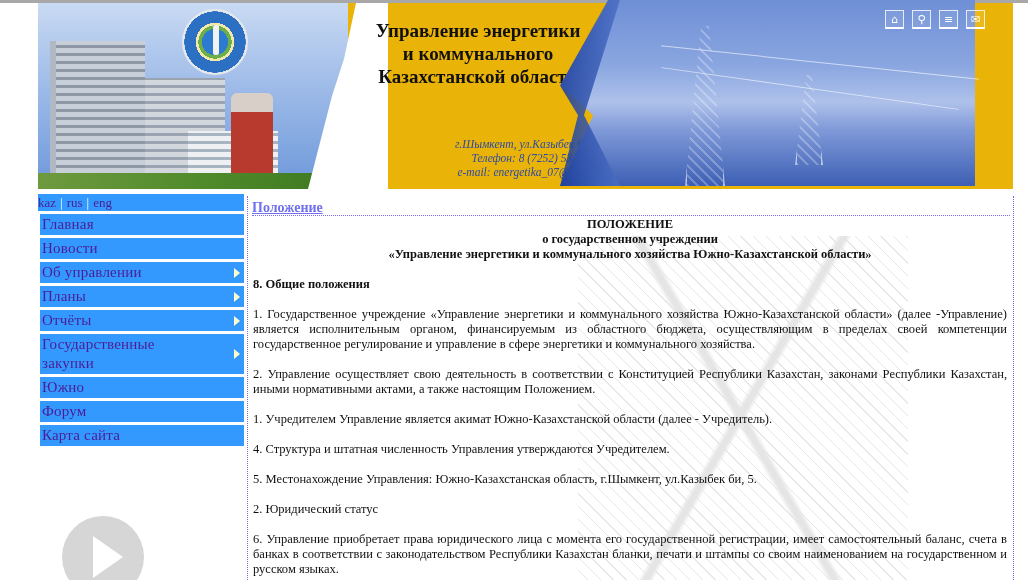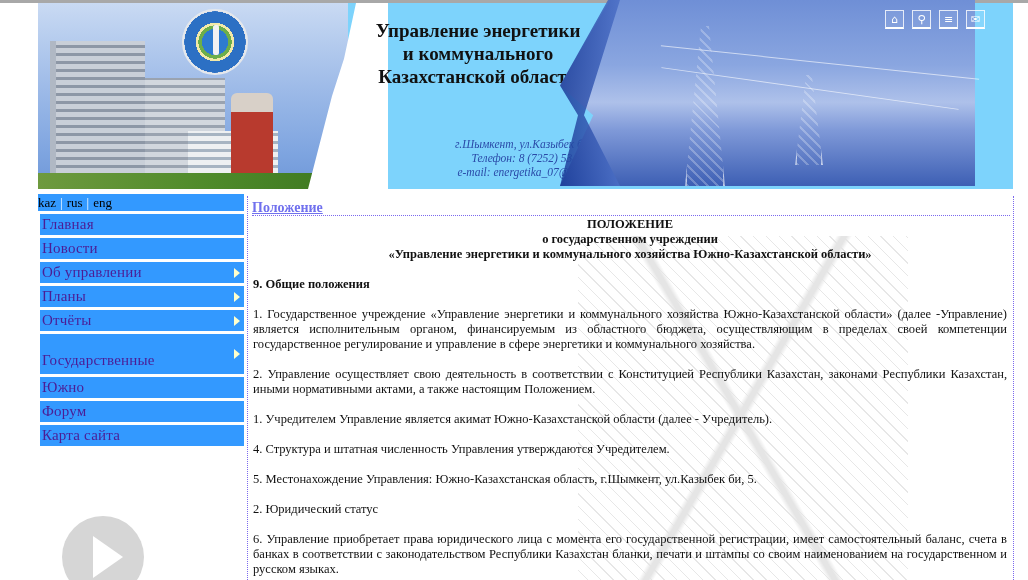--- a/index.html
+++ b/index.html
@@ -9,7 +9,7 @@
     .topline { position: absolute; left: 0; top: 0; width: 1028px; height: 3px; background: #a8a8a8; }
 
     
-    .header { position: absolute; left: 38px; top: 3px; width: 975px; height: 186px; overflow: hidden; background: #7dd3fc; }
+    .header { position: absolute; left: 38px; top: 3px; width: 975px; height: 186px; overflow: hidden; background: #eab308; }
     .hdr-left { position: absolute; left: 0; top: 0; width: 310px; height: 186px;
       background: linear-gradient(180deg, #c9daf3 0%, #9ebbe8 45%, #7fa5e0 80%, #6e97d8 100%); }
     .hdr-left-cut { position: absolute; left: 270px; top: 0; width: 80px; height: 186px; background: #fff;

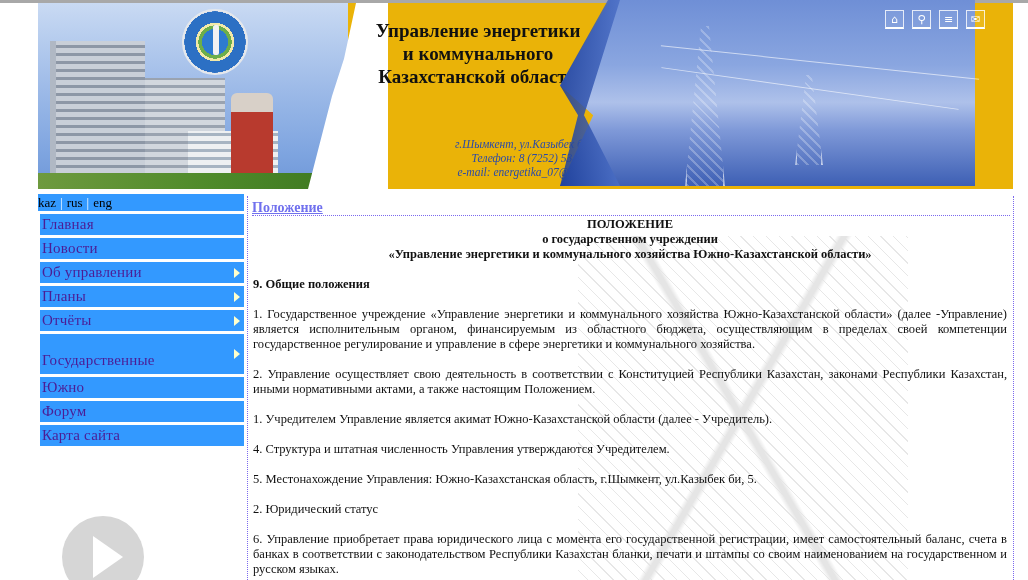--- a/index.html
+++ b/index.html
@@ -54,7 +54,7 @@
     
     .sidebar { position: absolute; left: 38px; top: 194px; width: 206px; }
     .lang { height: 17px; background: #3399ff; font-size: 13px; line-height: 17px; color: #ffffff; padding-left: 0px; margin-bottom: 3px; }
-    .lang a { color: #000000; text-decoration: none; cursor: pointer; }
+    .lang a { color: #4c1d95; text-decoration: none; cursor: pointer; }
     .lang .sep { color: #ffffff; margin: 0 4px; }
     .nav-item { position: relative; background: #3399ff; color: #4c1d95; font-size: 15px; line-height: 21px;
       height: 21px; margin: 0 0 3px 2px; padding-left: 2px; cursor: pointer; letter-spacing: .2px; }

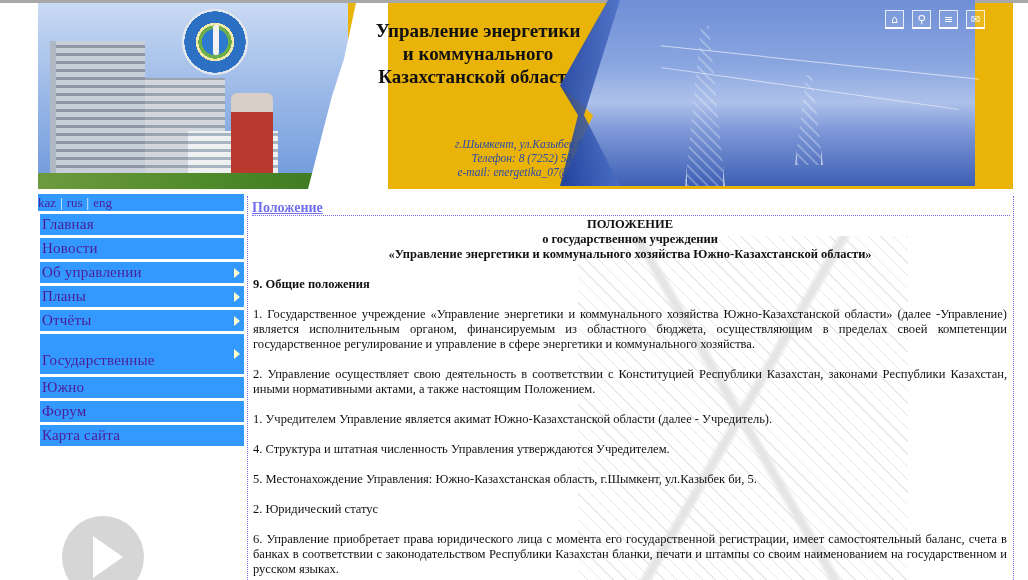--- a/index.html
+++ b/index.html
@@ -175,7 +175,7 @@
       <div>о государственном учреждении</div>
       <div>«Управление энергетики и коммунального хозяйства Южно-Казахстанской области»</div>
     </div>
-    <h3>9. Общие положения</h3>
+    <h3>8. Общие положения</h3>
     <p>1. Государственное учреждение «Управление энергетики и коммунального хозяйства Южно-Казахстанской области» (далее -Управление) является исполнительным органом, финансируемым из областного бюджета, осуществляющим в пределах своей компетенции государственное регулирование и управление в сфере энергетики и коммунального хозяйства.</p>
     <p>2. Управление осуществляет свою деятельность в соответствии с Конституцией Республики Казахстан, законами Республики Казахстан, иными нормативными актами, а также настоящим Положением.</p>
     <p>1. Учредителем Управление является акимат Южно-Казахстанской области (далее - Учредитель).</p>

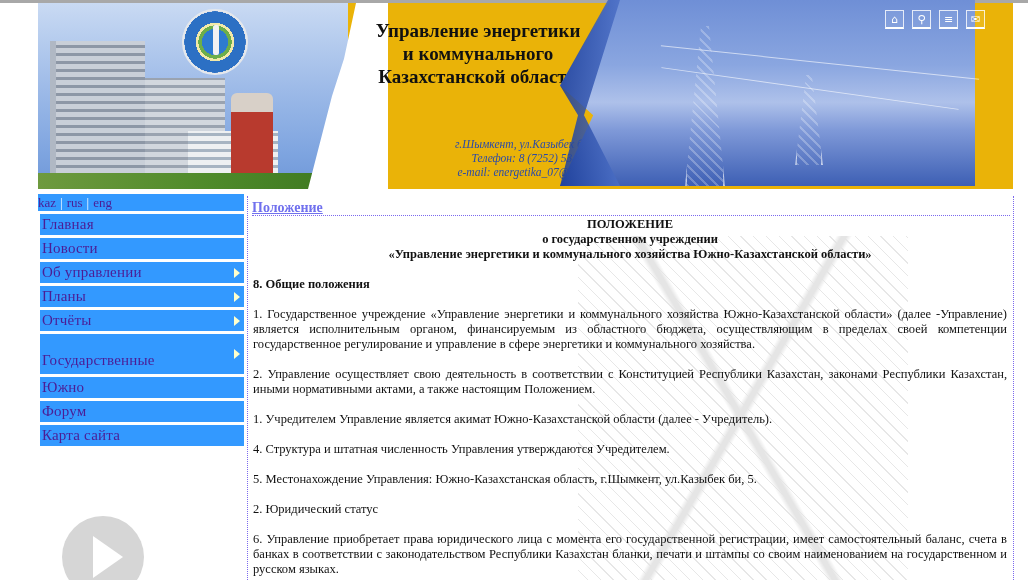--- a/index.html
+++ b/index.html
@@ -58,7 +58,7 @@
     .lang .sep { color: #ffffff; margin: 0 4px; }
     .nav-item { position: relative; background: #3399ff; color: #4c1d95; font-size: 15px; line-height: 21px;
       height: 21px; margin: 0 0 3px 2px; padding-left: 2px; cursor: pointer; letter-spacing: .2px; }
-    .nav-item.tall { height: 40px; line-height: 19px; padding-top: 17px; }
+    .nav-item.tall { height: 40px; line-height: 19px; padding-top: 1px; }
     .nav-item .arrow { position: absolute; right: 4px; top: 6px; width: 0; height: 0;
       border-top: 5px solid transparent; border-bottom: 5px solid transparent; border-left: 6px solid #ffffcc; }
     .nav-item.tall .arrow { top: 15px; }

